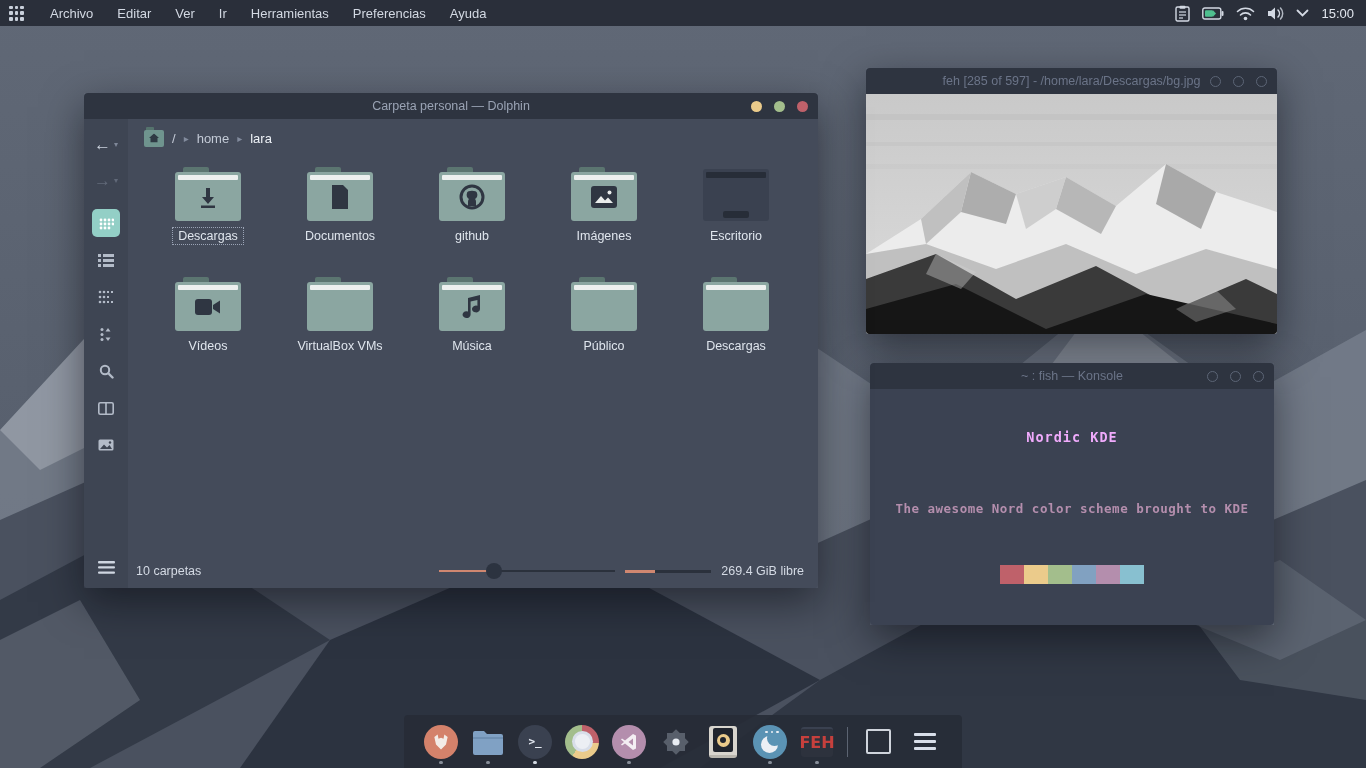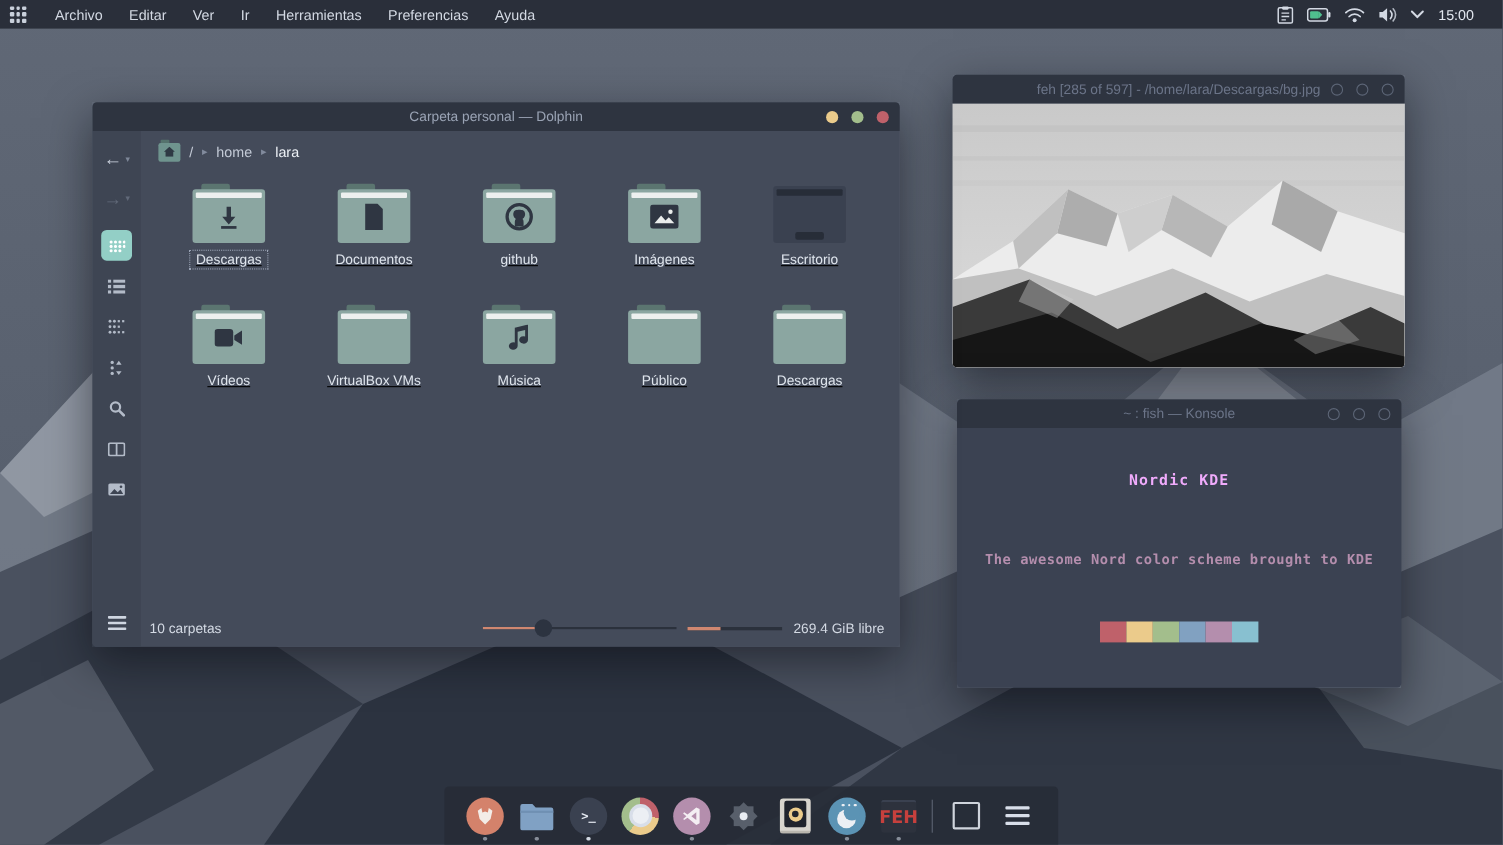--- a/index.html
+++ b/index.html
@@ -17,7 +17,7 @@
     grid-template-columns:repeat(3,1fr); gap:2px; cursor:pointer; }
   .launcher span { background:#c9d0db; border-radius:1px; }
   .menu-item { padding:0 12px; height:34px; display:flex; align-items:center; cursor:pointer; }
-  .tray { margin-left:auto; display:flex; align-items:center; gap:12px; padding-right:26px; }
+  .tray { margin-left:auto; display:flex; align-items:center; gap:12px; padding-right:12px; }
   .tray svg { display:block; }
   .clock { font-size:13px; color:#e2e7ef; }
 

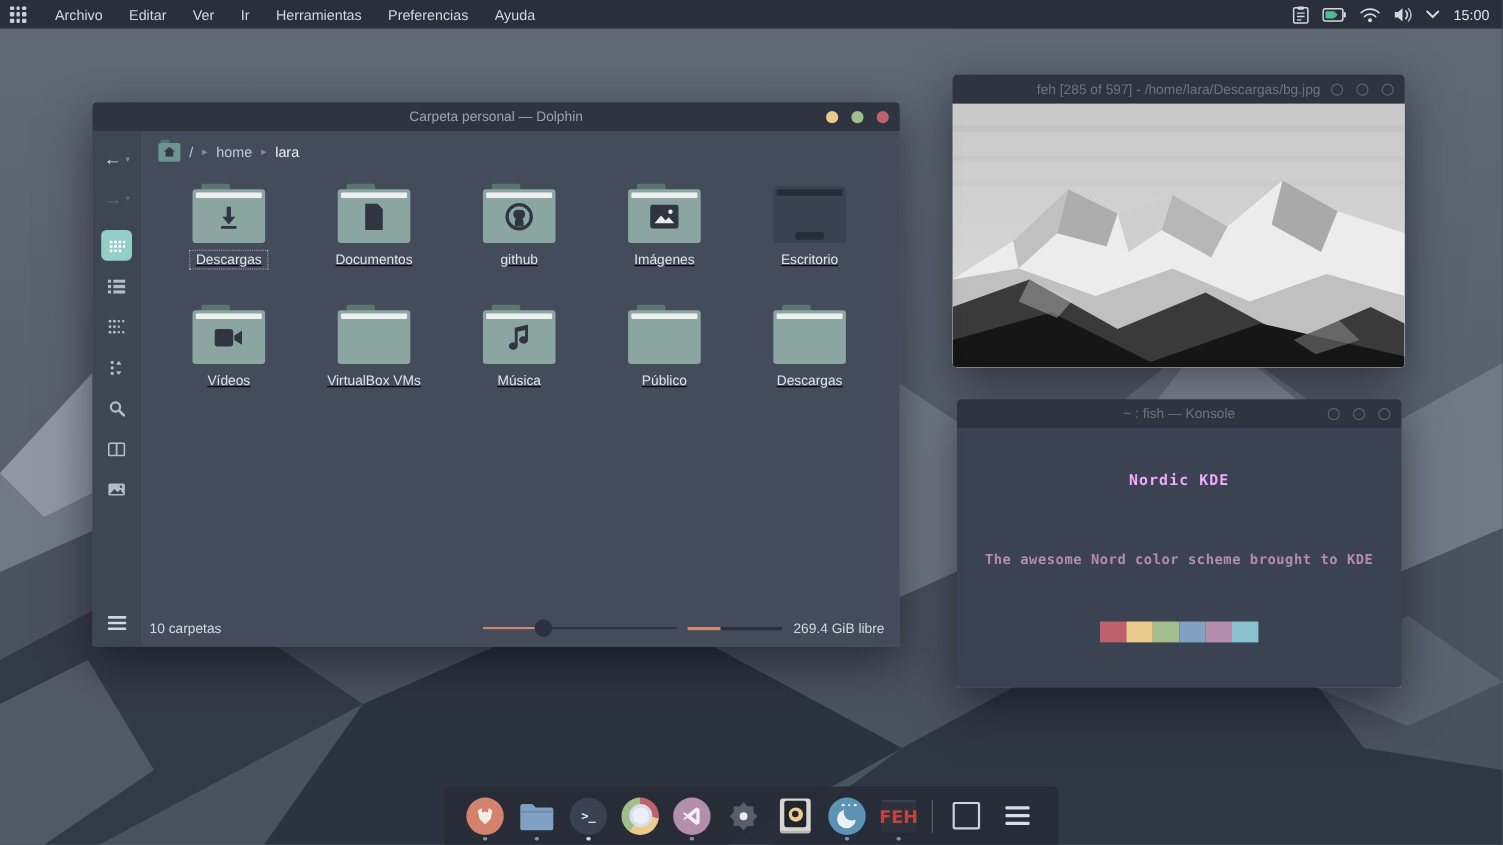--- a/index.html
+++ b/index.html
@@ -57,7 +57,7 @@
   .home-chip svg { position:absolute; left:50%; top:52%; transform:translate(-50%,-50%); }
 
   .filegrid { flex:1; display:grid; grid-template-columns:repeat(5,132px); grid-auto-rows:110px;
-    padding:6px 0 0 14px; align-content:start;text-decoration:underline; }
+    padding:6px 0 0 14px; align-content:start; }
   .file { display:flex; flex-direction:column; align-items:center; padding-top:4px; cursor:pointer; }
   .ficon { width:66px; height:54px; position:relative; margin-bottom:7px; }
   .f-tab { position:absolute; top:0; left:8px; width:26px; height:10px; background:#5b7570; border-radius:2px 2px 0 0; }

